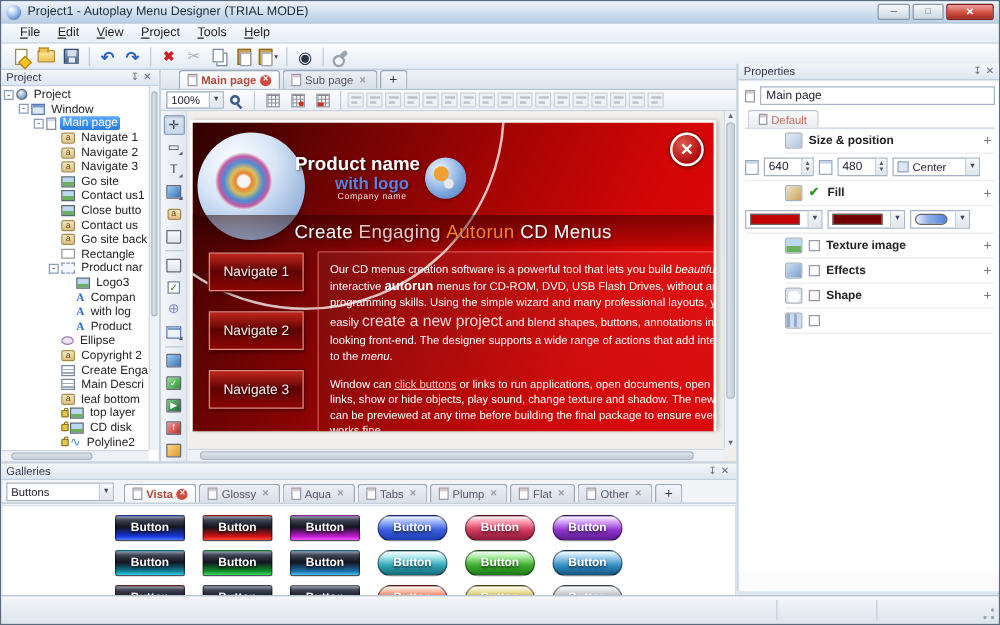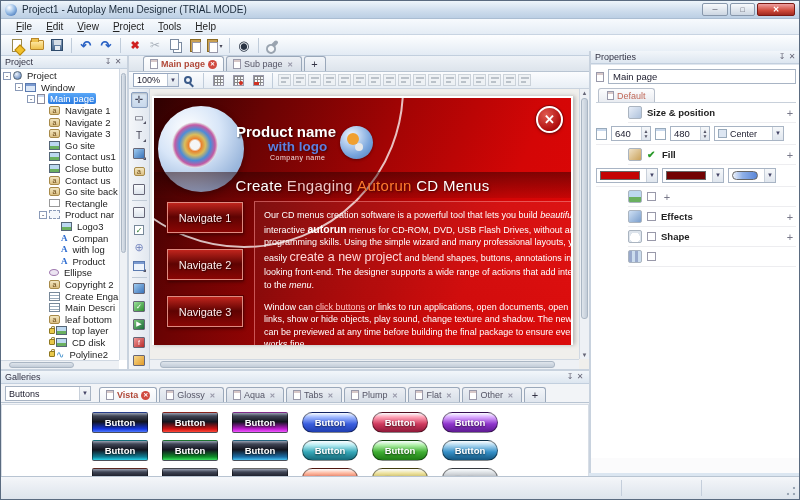--- a/index.html
+++ b/index.html
@@ -624,6 +624,7 @@
       <div class="prow">
         <span class="picon pi-texture"></span>
         <span class="pcheck"></span>
+        <span class="plabel">Texture image</span>
         <span class="pplus">+</span>
       </div>
       <div class="prow">

